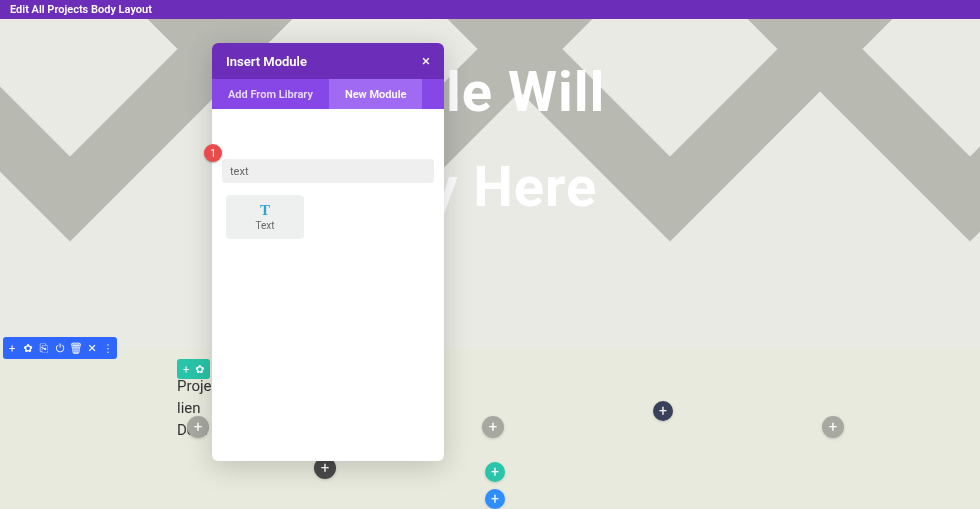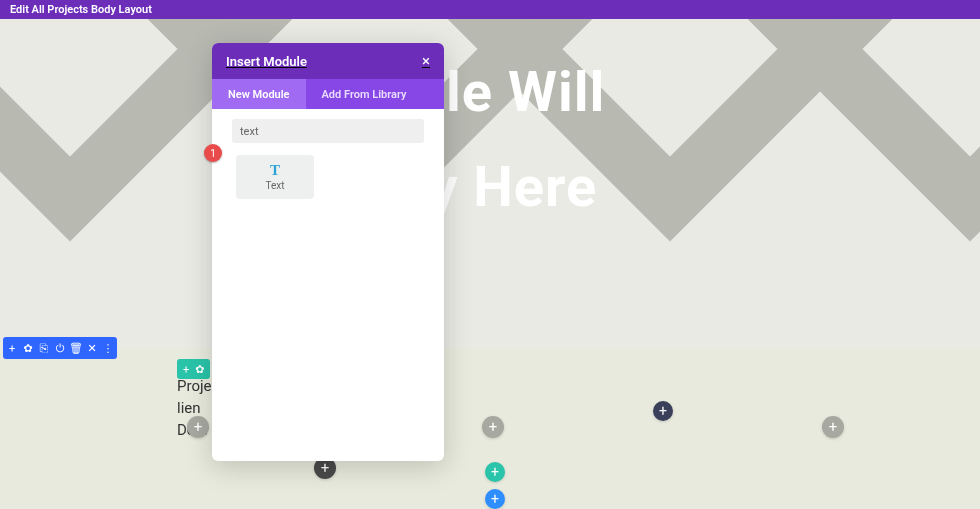--- a/index.html
+++ b/index.html
@@ -29,7 +29,7 @@
   .circle.darkblue { background:#3a3f5a; }
 
   .modal { position:absolute; top:43px; left:212px; width:232px; height:418px; background:#fff; border-radius:6px; box-shadow:0 6px 28px rgba(0,0,0,.18); overflow:hidden; z-index:10; display:flex; flex-direction:column;}
-  .modal-header { background:#6c2eb9; height:36px; display:flex; align-items:center; justify-content:space-between; padding:0 14px;text-decoration:underline;}
+  .modal-header { background:#6c2eb9; height:36px; display:flex; align-items:center; justify-content:space-between; padding:0 14px;}
   .modal-header-title { color:#fff; font-size:13px; font-weight:600;}
   .modal-close { color:#fff; font-size:15px; cursor:pointer; }
   .modal-tabs { background:#8746e6; height:30px; display:flex; align-items:stretch;}

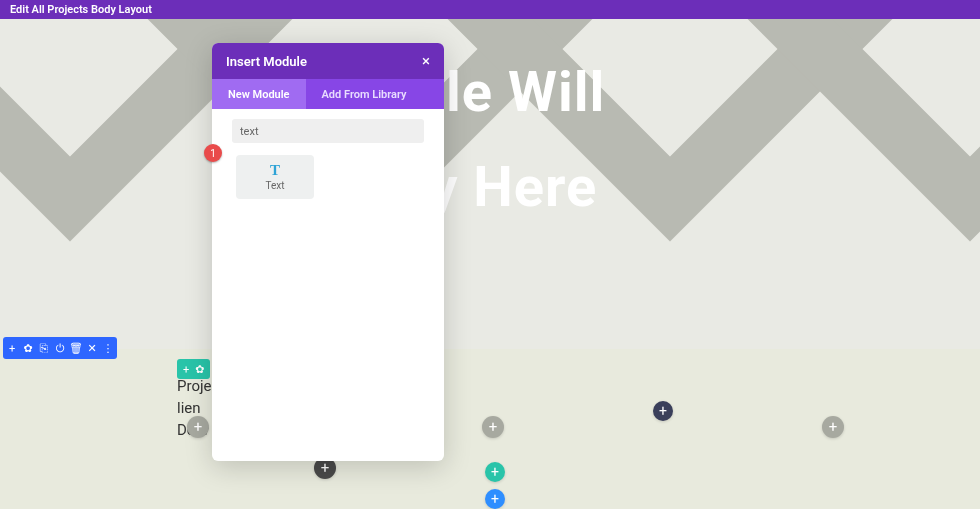--- a/index.html
+++ b/index.html
@@ -97,8 +97,8 @@
     <span class="modal-close">×</span>
   </div>
   <div class="modal-tabs">
+    <div class="modal-tab">Add From Library</div>
     <div class="modal-tab active">New Module</div>
-    <div class="modal-tab">Add From Library</div>
   </div>
   <div class="modal-body">
     <input class="search" value="text" placeholder="Search modules" style="">

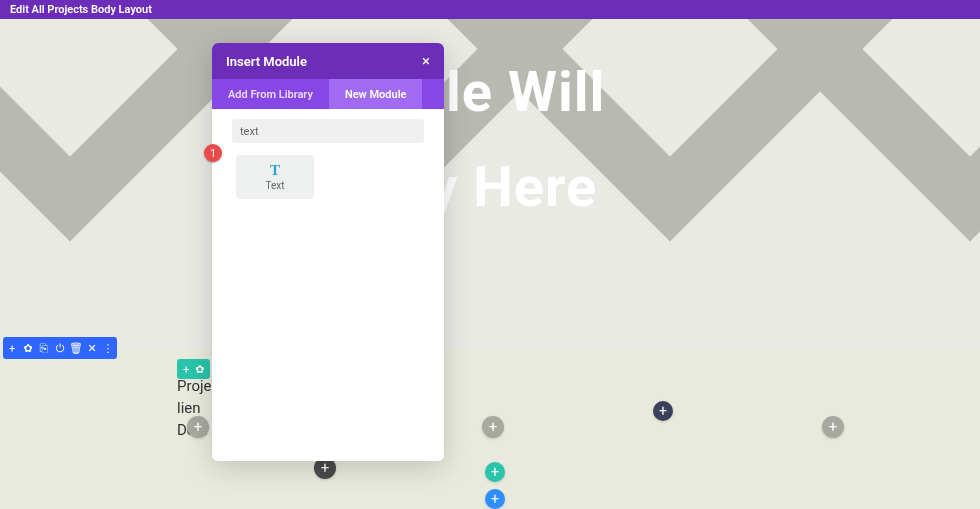--- a/index.html
+++ b/index.html
@@ -35,7 +35,7 @@
   .modal-tabs { background:#8746e6; height:30px; display:flex; align-items:stretch;}
   .modal-tab { flex:0 0 auto; padding:0 16px; display:flex; align-items:center; font-size:11px; color:#e9dcff; font-weight:600; cursor:pointer;}
   .modal-tab.active { background:#a06bf2; color:#fff;}
-  .modal-body { padding:10px 20px; flex:1;}
+  .modal-body { padding:10px 10px; flex:1;margin-top:40px;}
   .search { width:100%; background:#efefef; border:none; border-radius:3px; height:24px; padding:0 8px; font-size:11px; color:#666; outline:none; }
   .module-grid { margin-top:12px; }
   .module-item { width:78px; height:44px; background:#eef0f0; border-radius:4px; display:flex; flex-direction:column; align-items:center; justify-content:center; cursor:pointer; margin-left:4px;}

